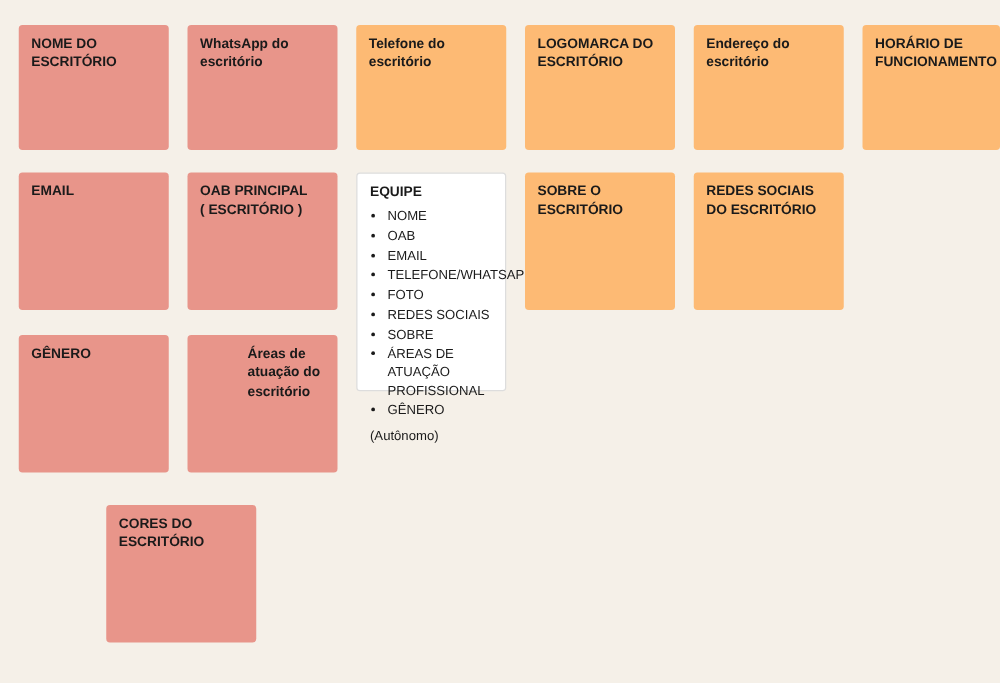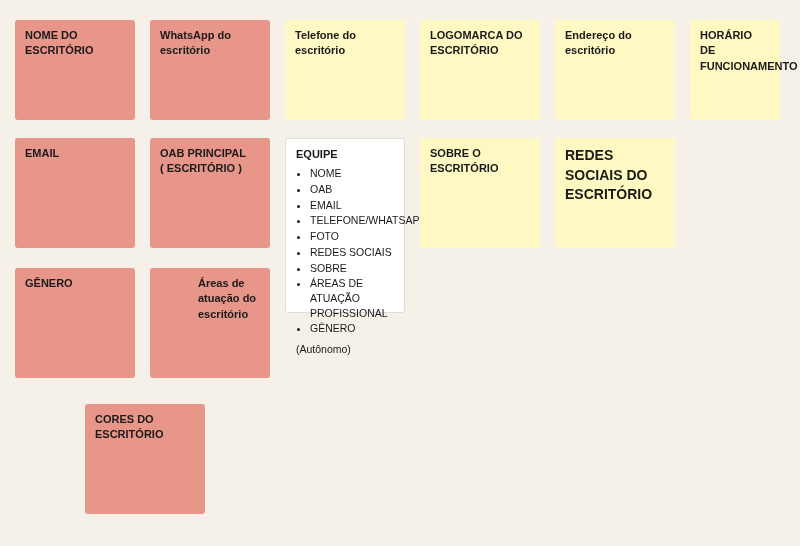--- a/index.html
+++ b/index.html
@@ -33,7 +33,7 @@
     }
 
     .card-blue {
-      background-color: #fef9c3;
+      background-color: #fdba74;
       color: #1a1a1a;
     }
 

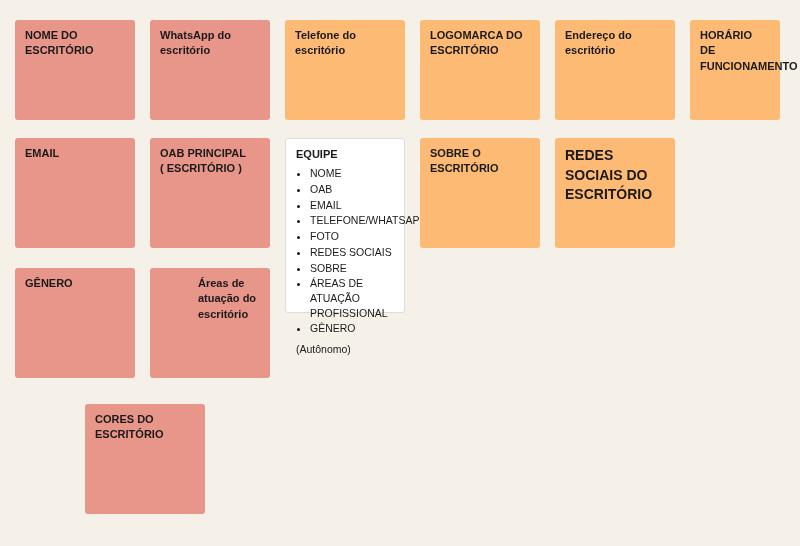--- a/index.html
+++ b/index.html
@@ -78,7 +78,7 @@
     <div class="card card-blue" style="top: 10px; left: 545px; width: 120px; height: 100px;">
       <div style="font-weight: 700; font-size: 11px; line-height: 1.4; white-space: pre-line;">Endereço do escritório</div>
     </div>
-    <div class="card card-blue" style="top: 10px; left: 680px; width: 90px; height: 100px;">
+    <div class="card card-blue" style="top: 10px; left: 680px; width: 110px; height: 100px;">
       <div style="font-weight: 700; font-size: 11px; line-height: 1.4; white-space: pre-line;">HORÁRIO DE FUNCIONAMENTO</div>
     </div>
     <div class="card card-salmon" style="top: 128px; left: 5px; width: 120px; height: 110px;">

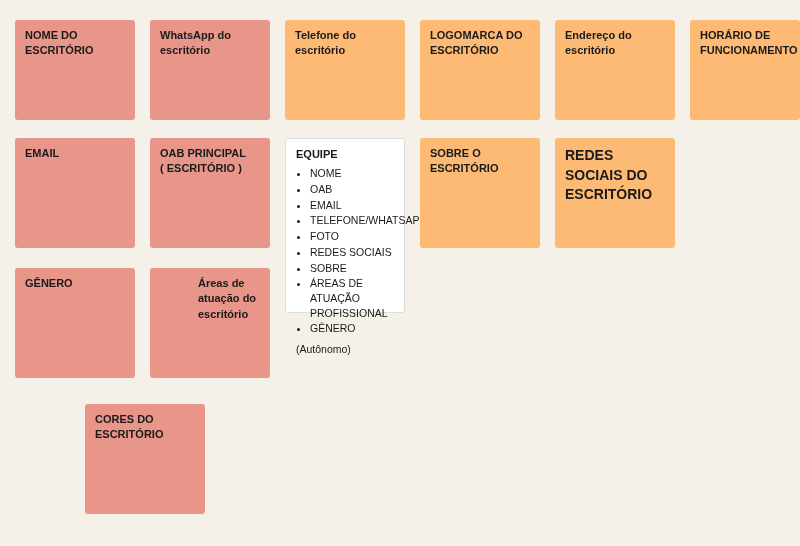--- a/index.html
+++ b/index.html
@@ -107,7 +107,7 @@
       <div style="font-weight: 700; font-size: 11px; line-height: 1.4; white-space: pre-line;">SOBRE O ESCRITÓRIO</div>
     </div>
     <div class="card card-blue" style="top: 128px; left: 545px; width: 120px; height: 110px;">
-      <div style="font-weight: 700; font-size: 14px; line-height: 1.4; white-space: pre-line;">REDES SOCIAIS DO ESCRITÓRIO</div>
+      <div style="font-weight: 700; font-size: 11px; line-height: 1.4; white-space: pre-line;">REDES SOCIAIS DO ESCRITÓRIO</div>
     </div>
     <div class="card card-salmon" style="top: 258px; left: 5px; width: 120px; height: 110px;">
       <div style="font-weight: 700; font-size: 11px; line-height: 1.4; white-space: pre-line;">GÊNERO</div>

